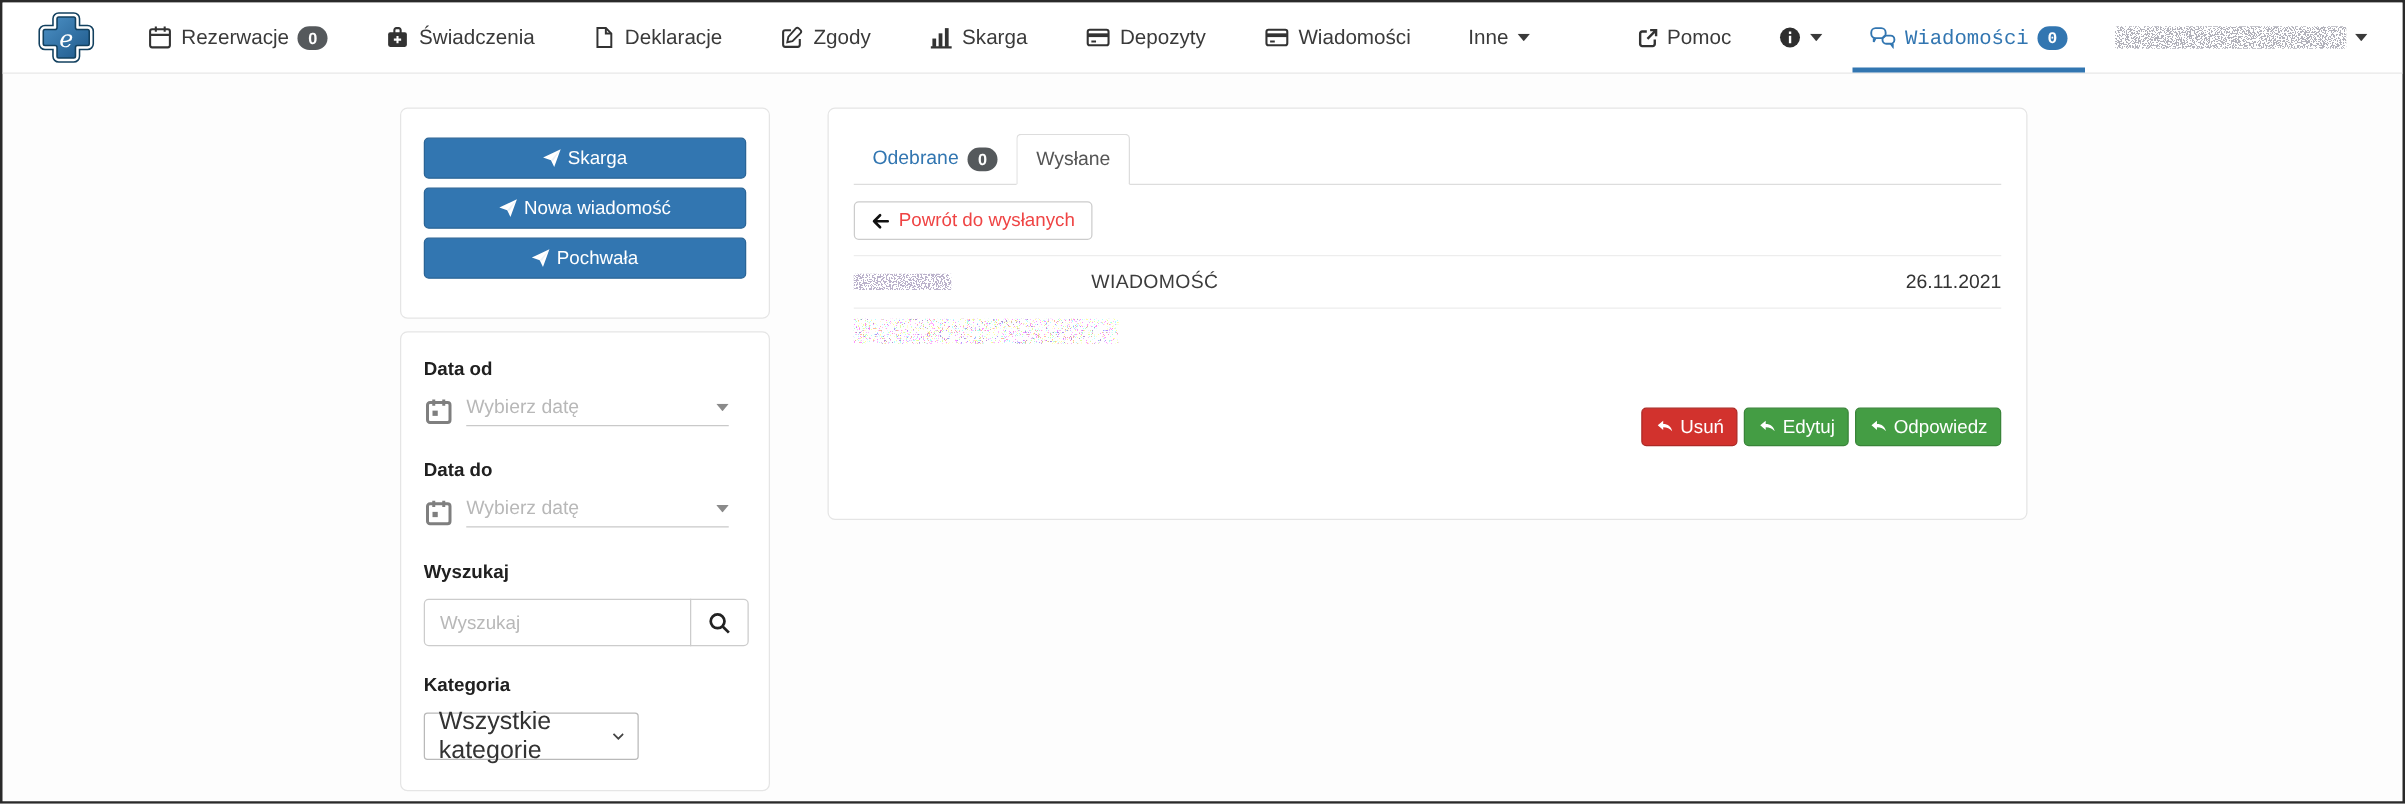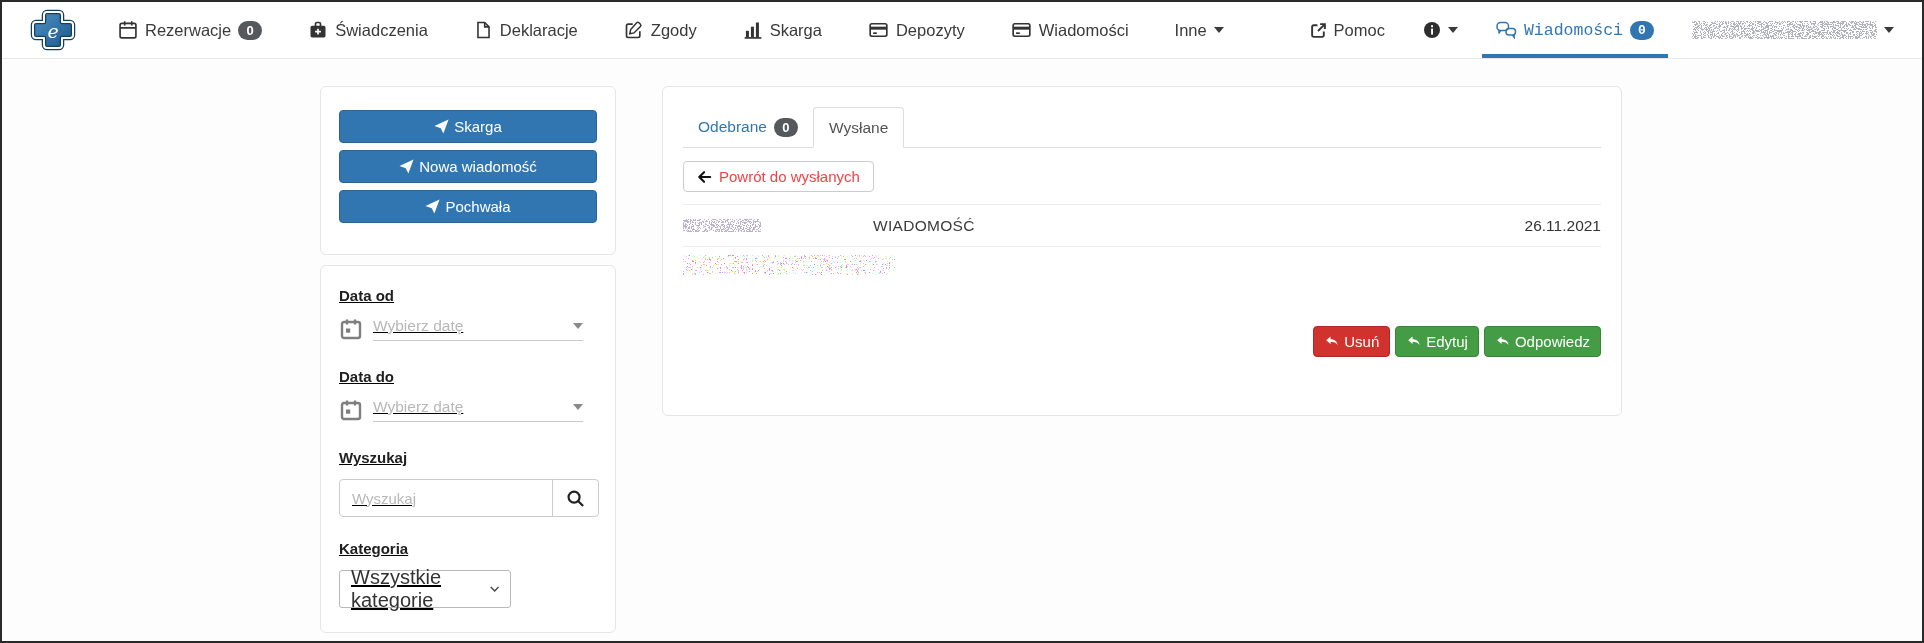--- a/index.html
+++ b/index.html
@@ -46,7 +46,7 @@
     border-radius:6px;
   }
   .panel-actions { left:318px; top:84px; width:296px; height:169px; padding:23px 18px; }
-  .panel-filters { left:318px; top:263px; width:296px; height:368px; padding:21px 18px;text-decoration:underline; }
+  .panel-filters { left:318px; top:263px; width:296px; height:368px; padding:21px 18px; }
 
   .btn-primary {
     width:100%; height:33px; margin-bottom:7px;

